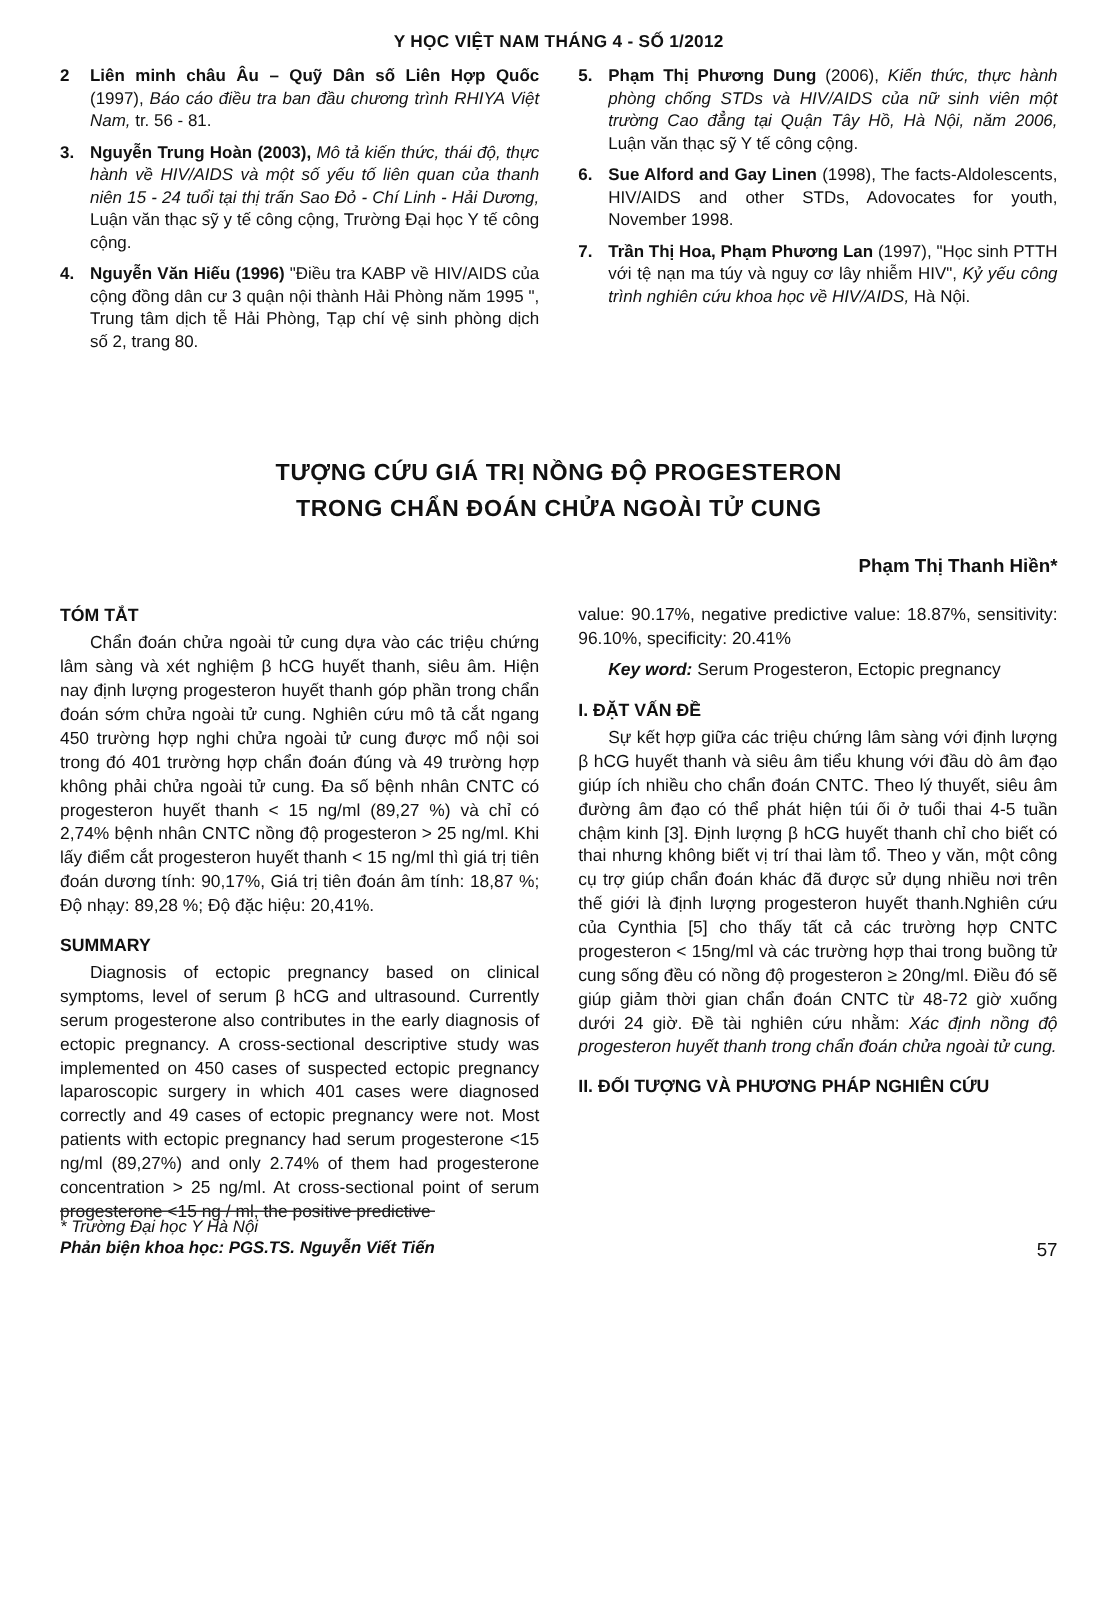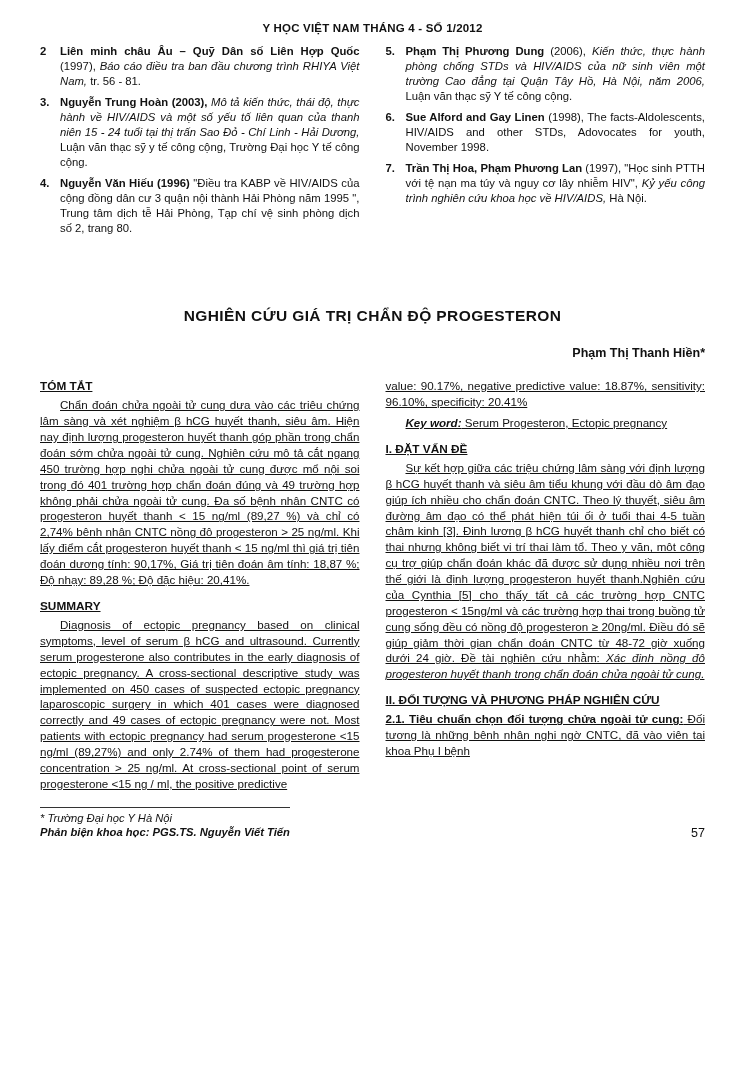--- a/index.html
+++ b/index.html
@@ -183,7 +183,7 @@
   </div>
 
   <div class="article-title">
-    <span>NGHIÊN CỨU GIÁ TRỊ CHẨN ĐỘ PROGESTERON</span>
+    <span>TƯỢNG CỨU GIÁ TRỊ NỒNG ĐỘ PROGESTERON</span>
   </div>
 
   <div class="author">Phạm Thị Thanh Hiền*</div>

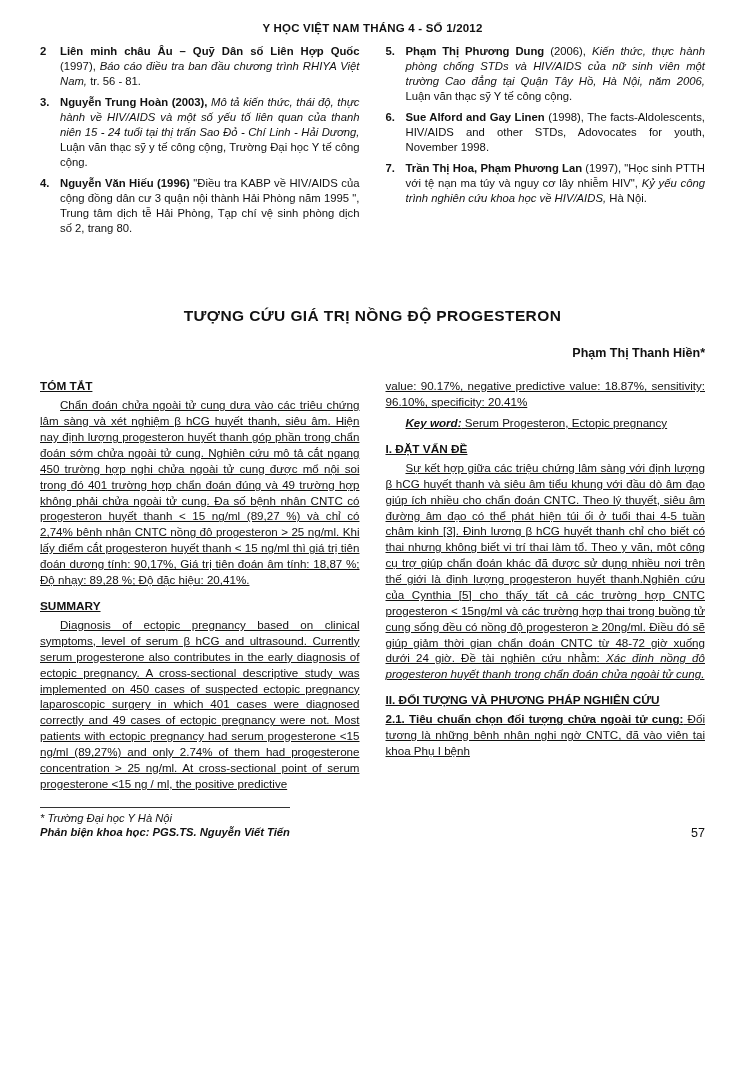--- a/index.html
+++ b/index.html
@@ -184,6 +184,7 @@
 
   <div class="article-title">
     <span>TƯỢNG CỨU GIÁ TRỊ NỒNG ĐỘ PROGESTERON</span>
+    <span class="line2">TRONG CHẨN ĐOÁN CHỬA NGOÀI TỬ CUNG</span>
   </div>
 
   <div class="author">Phạm Thị Thanh Hiền*</div>

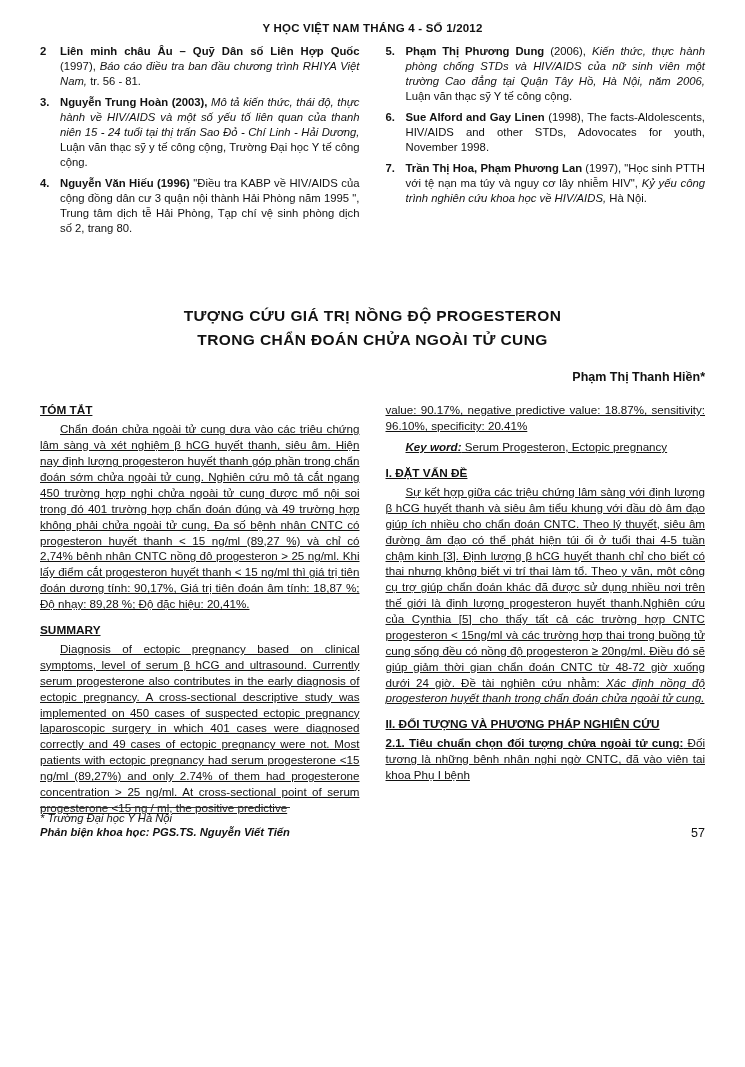--- a/index.html
+++ b/index.html
@@ -82,7 +82,6 @@
     gap: 26px;
     font-size: 11.6px;
     line-height: 1.37;
-    text-decoration: underline;
   }
   .col {
     width: 50%;

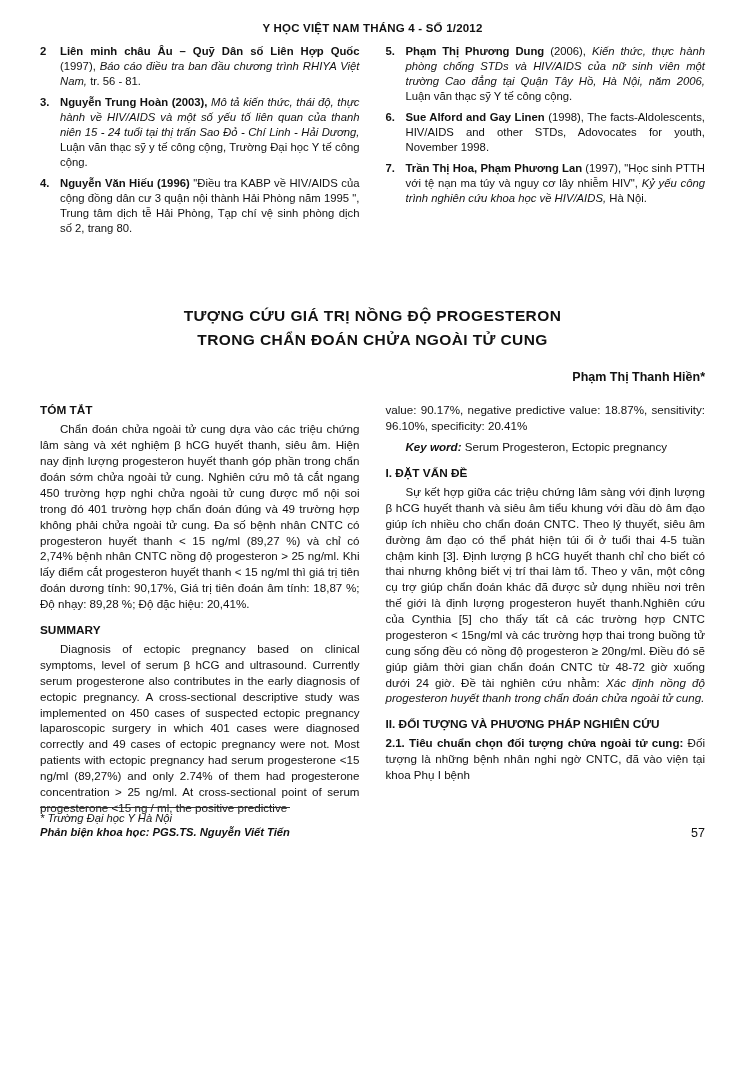--- a/index.html
+++ b/index.html
@@ -206,7 +206,6 @@
       <p class="para"><span>Sự kết hợp giữa các triệu chứng lâm sàng với định lượng β hCG huyết thanh và siêu âm tiểu khung với đầu dò âm đạo giúp ích nhiều cho chẩn đoán CNTC. Theo lý thuyết, siêu âm đường âm đạo có thể phát hiện túi ối ở tuổi thai 4-5 tuần chậm kinh [3]. Định lượng β hCG huyết thanh chỉ cho biết có thai nhưng không biết vị trí thai làm tổ. Theo y văn, một công cụ trợ giúp chẩn đoán khác đã được sử dụng nhiều nơi trên thế giới là định lượng progesteron huyết thanh.Nghiên cứu của Cynthia [5] cho thấy tất cả các trường hợp CNTC progesteron &lt; 15ng/ml và các trường hợp thai trong buồng tử cung sống đều có nồng độ progesteron ≥ 20ng/ml. Điều đó sẽ giúp giảm thời gian chẩn đoán CNTC từ 48-72 giờ xuống dưới 24 giờ. Đề tài nghiên cứu nhằm: </span><span class="i">Xác định nồng độ progesteron huyết thanh trong chẩn đoán chửa ngoài tử cung.</span></p>
 
       <div class="sec-head">II. ĐỐI TƯỢNG VÀ PHƯƠNG PHÁP NGHIÊN CỨU</div>
-      <p class="para noind"><span class="sub-head" style="display:inline">2.1. Tiêu chuẩn chọn đối tượng chửa ngoài tử cung:</span><span> Đối tượng là những bệnh nhân nghi ngờ CNTC, đã vào viện tại khoa Phụ I bệnh</span></p>
     </div>
 
   </div>

